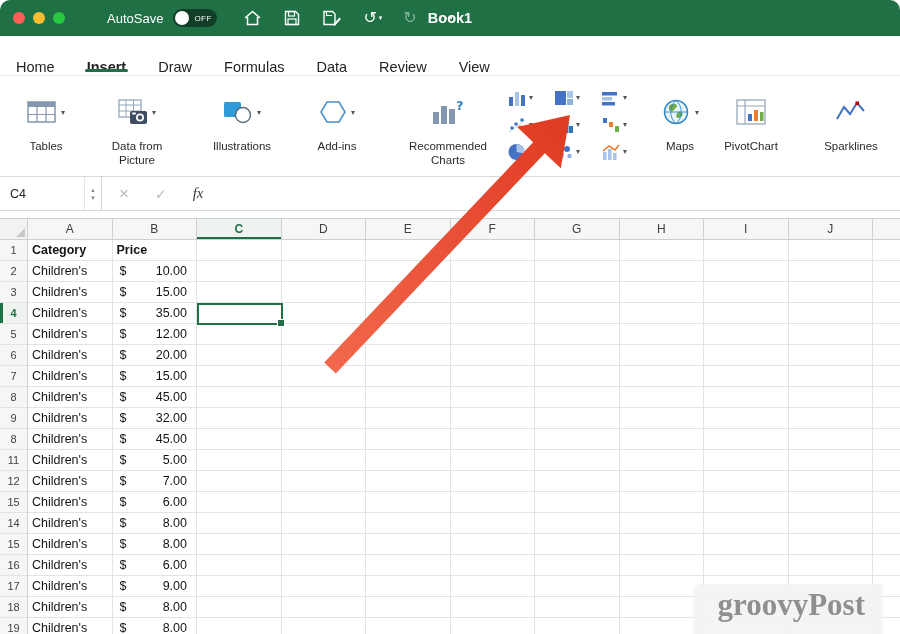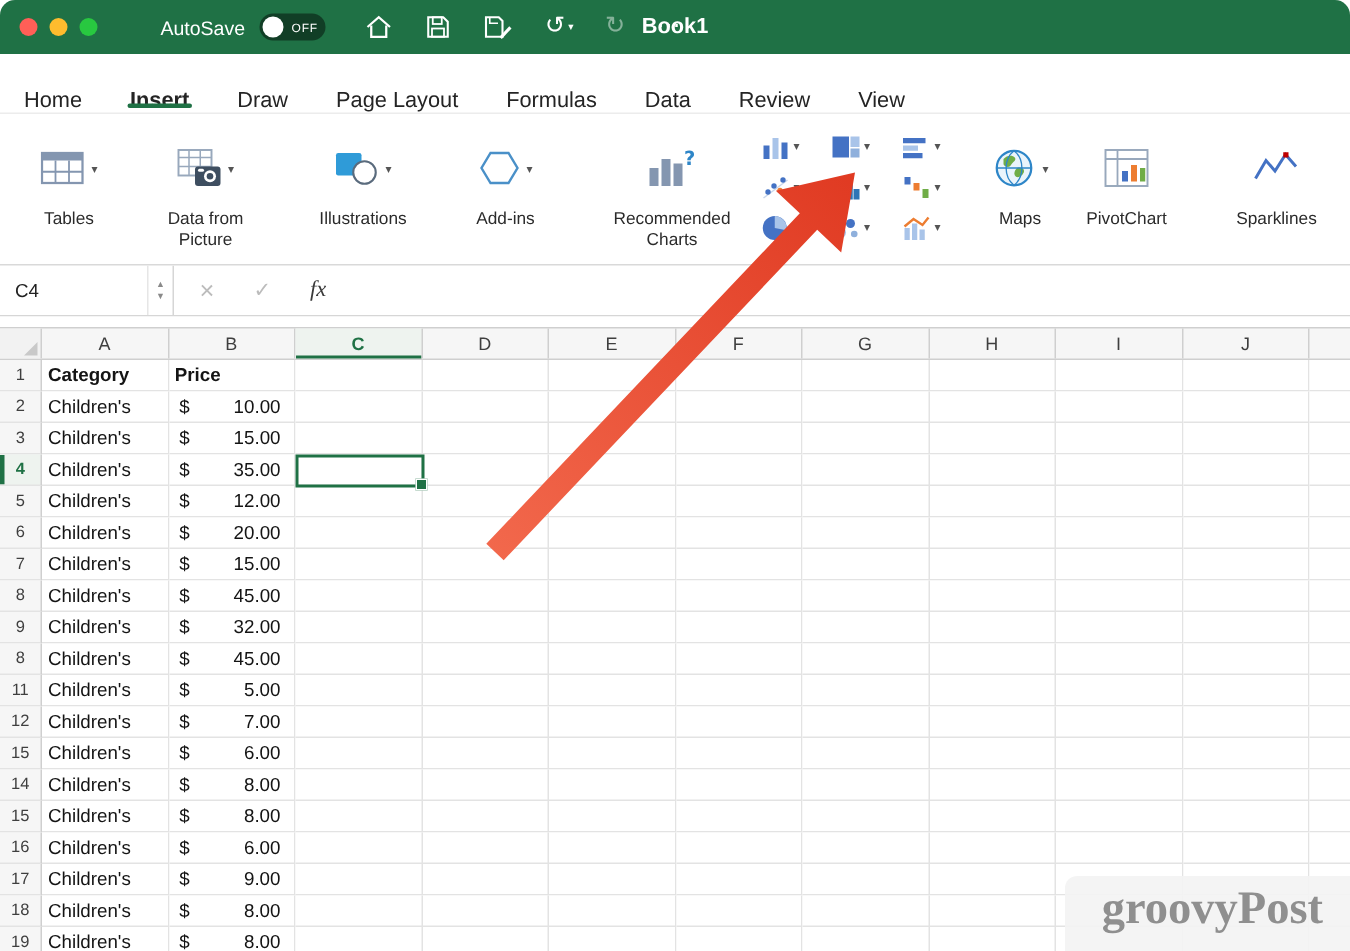--- a/index.html
+++ b/index.html
@@ -187,9 +187,6 @@
       <span>Draw</span>
     </div>
     <div class="tab">
-      <span>Page Layout</span>
-    </div>
-    <div class="tab">
       <span>Formulas</span>
     </div>
     <div class="tab">

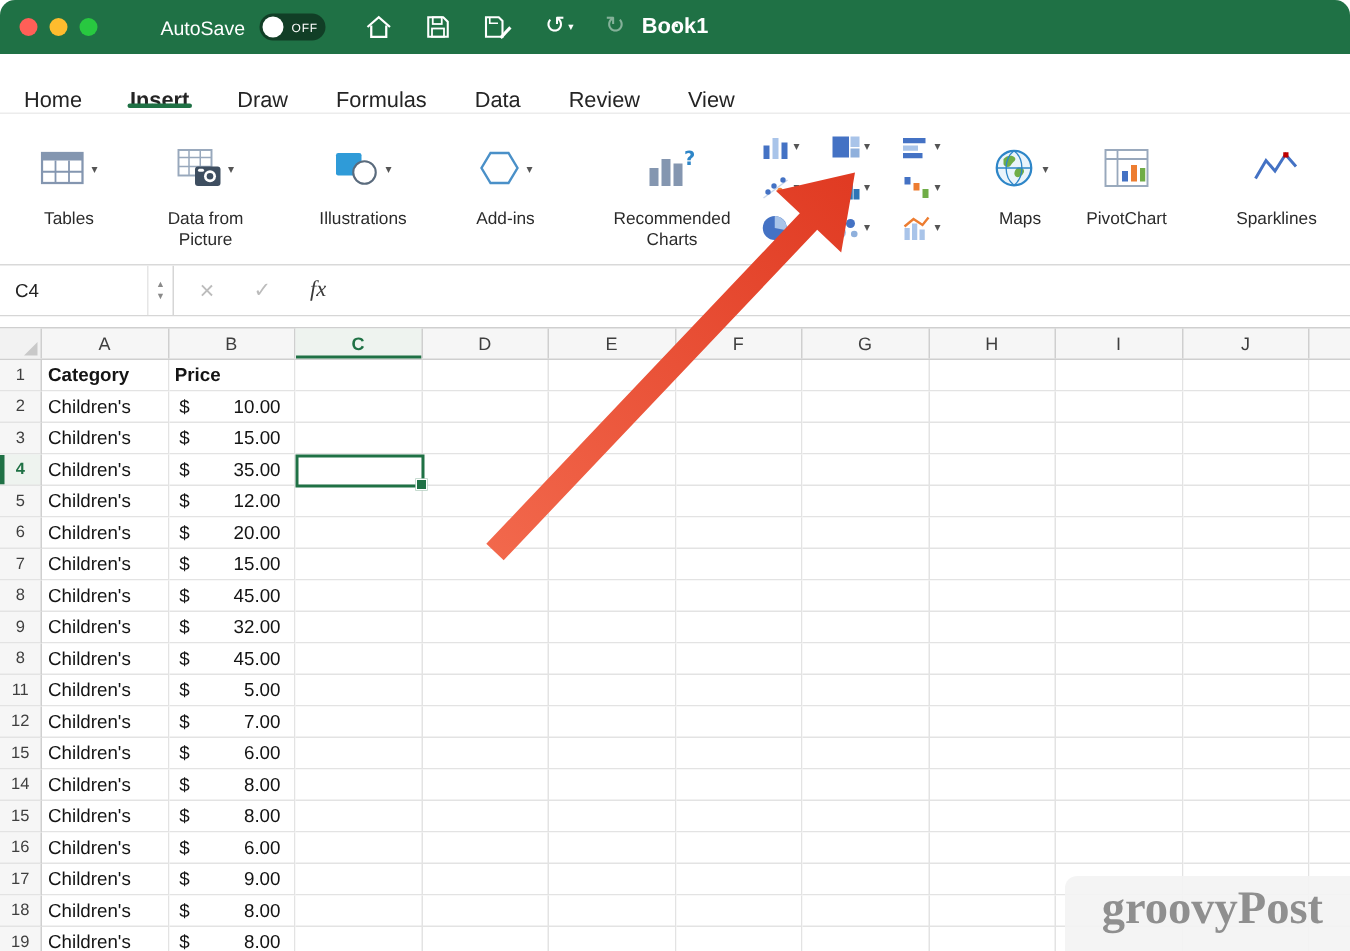--- a/index.html
+++ b/index.html
@@ -68,7 +68,7 @@
 
   
   .fbar { height: 34px; display: flex; align-items: stretch; border-bottom: 1px solid #d6d6d6; background: #fff; }
-  .namebox { width: 116px; display: flex; align-items: stretch; border-right: 1px solid #d6d6d6; }
+  .namebox { width: 102px; display: flex; align-items: stretch; border-right: 1px solid #d6d6d6; }
   .namebox .val { flex: 1; display: flex; align-items: center; padding-left: 10px; font-size: 12.5px; color: #222; }
   .stepper {
     width: 17px; display: flex; flex-direction: column; align-items: center; justify-content: center;

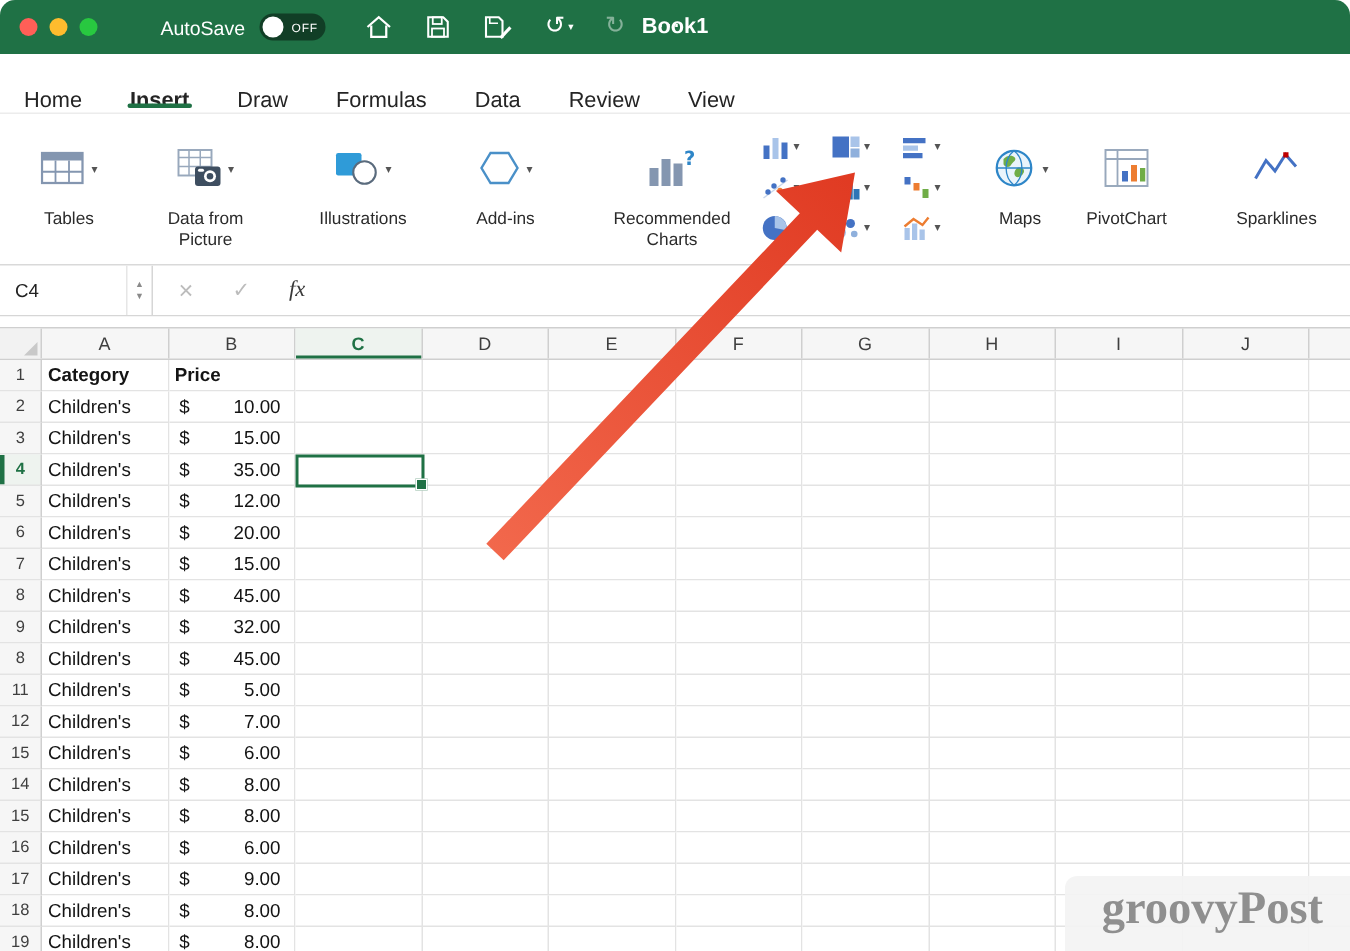--- a/index.html
+++ b/index.html
@@ -121,7 +121,7 @@
   
   .arrow-svg { position: absolute; left: 0; top: 0; z-index: 40; pointer-events: none; }
   .watermark {
-    position: absolute; right: 0; bottom: 0; z-index: 30;
+    position: absolute; right: 17px; bottom: 0; z-index: 30;
     background: rgba(243,243,243,0.93); padding: 4px 18px 12px 24px;
     font-family: "Liberation Serif", "DejaVu Serif", serif; font-weight: 600;
     font-size: 31px; color: #8f8f8f; border-top-left-radius: 8px; line-height: 1.1;

